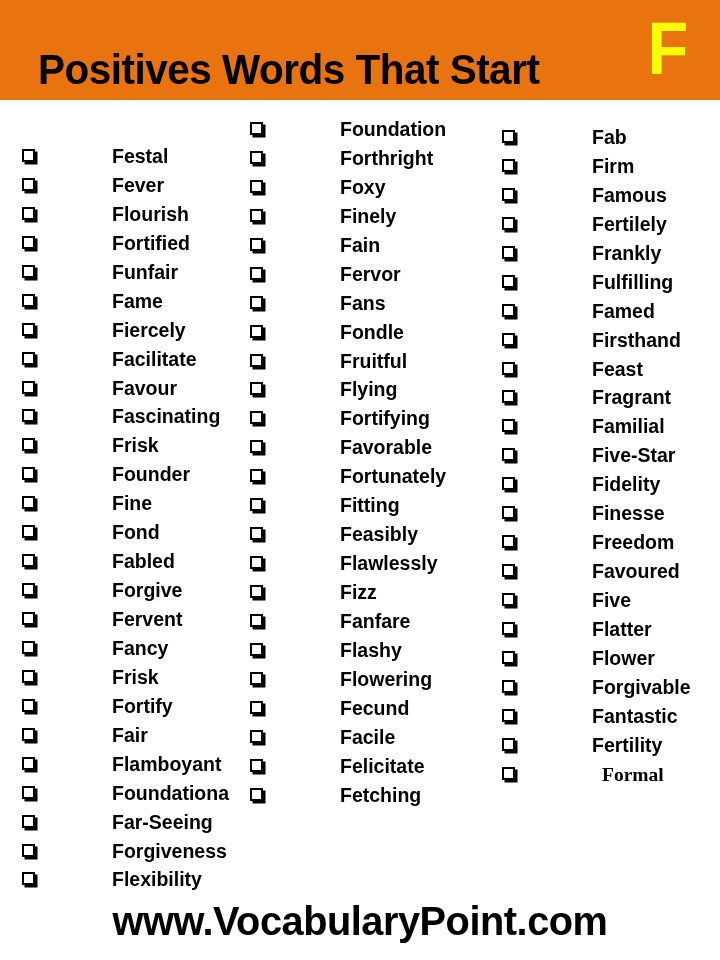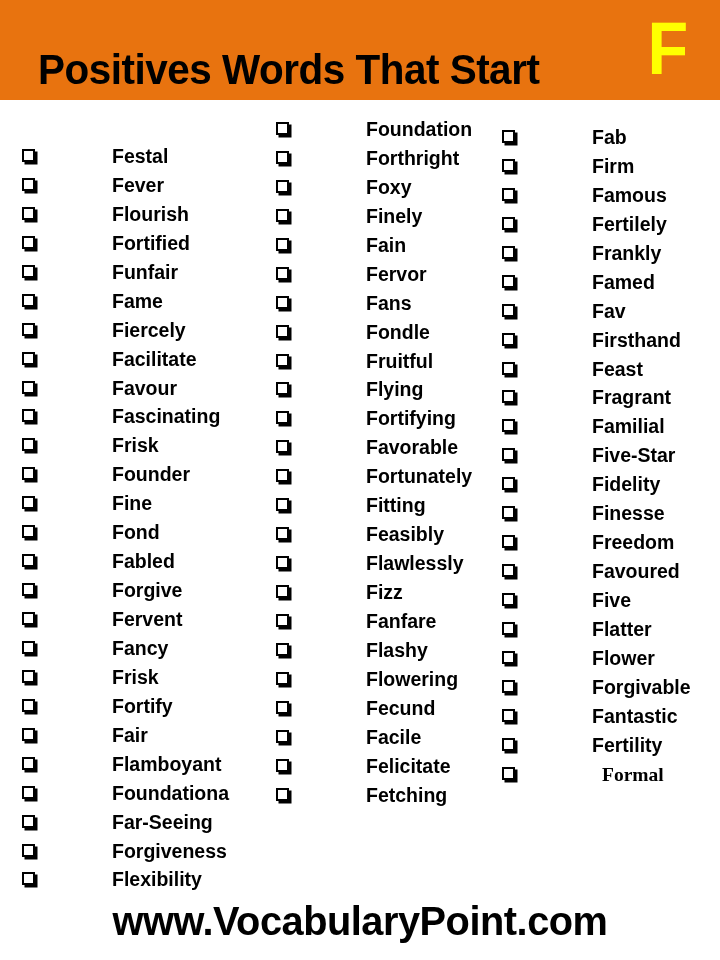--- a/index.html
+++ b/index.html
@@ -66,7 +66,7 @@
     top: 0;
   }
   #word-column-1 { left: 0px;   width: 250px; padding-top: 32px; text-align: center; }
-  #word-column-2 { left: 264px; width: 242px; padding-top: 5px; }
+  #word-column-2 { left: 238px; width: 242px; padding-top: 5px; }
   #word-column-3 { left: 492px; width: 228px; padding-top: 13px; }
 
   .word-row {

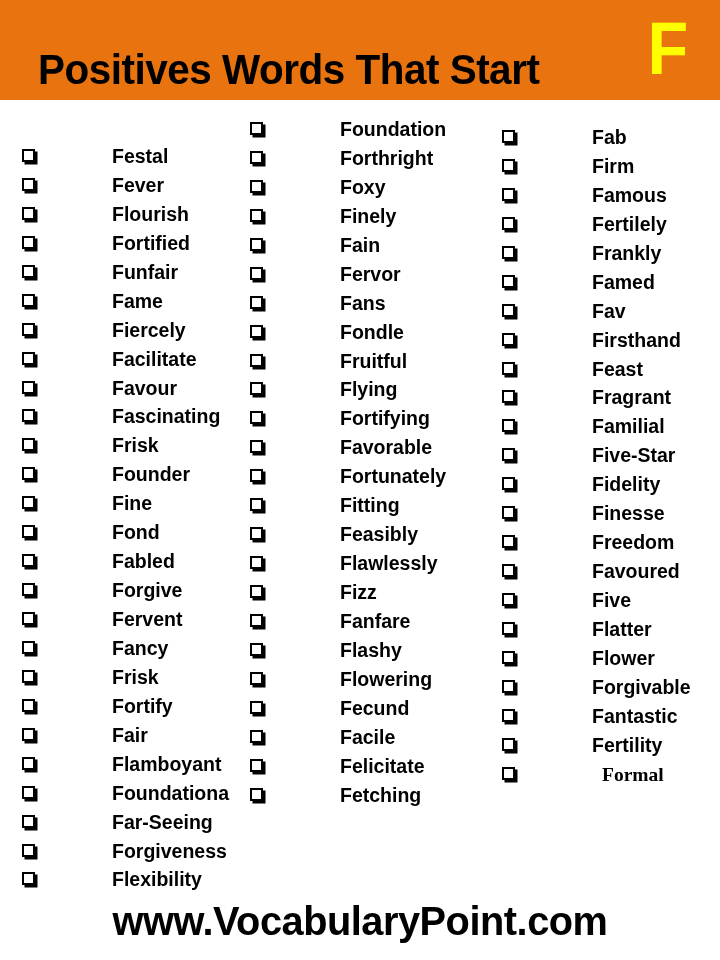--- a/index.html
+++ b/index.html
@@ -356,6 +356,10 @@
       </div>
       <div class="word-row">
         <span class="checkbox-icon"></span>
+        <span class="word-label">Fulfilling</span>
+      </div>
+      <div class="word-row">
+        <span class="checkbox-icon"></span>
         <span class="word-label">Famed</span>
       </div>
       <div class="word-row">

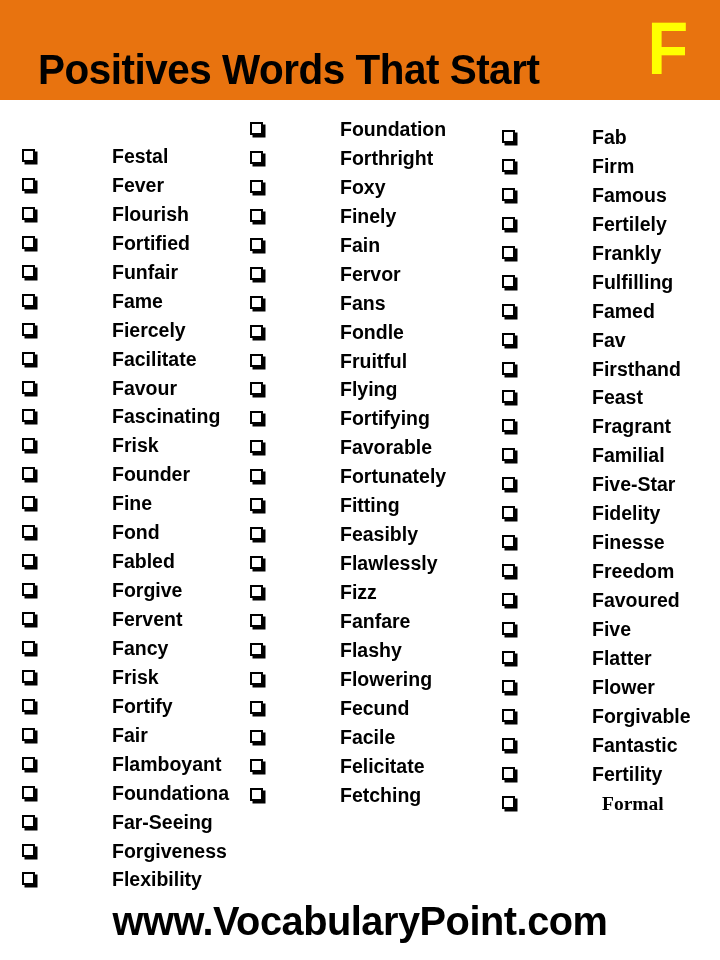--- a/index.html
+++ b/index.html
@@ -364,10 +364,6 @@
       </div>
       <div class="word-row">
         <span class="checkbox-icon"></span>
-        <span class="word-label">Fav</span>
-      </div>
-      <div class="word-row">
-        <span class="checkbox-icon"></span>
         <span class="word-label">Firsthand</span>
       </div>
       <div class="word-row">

